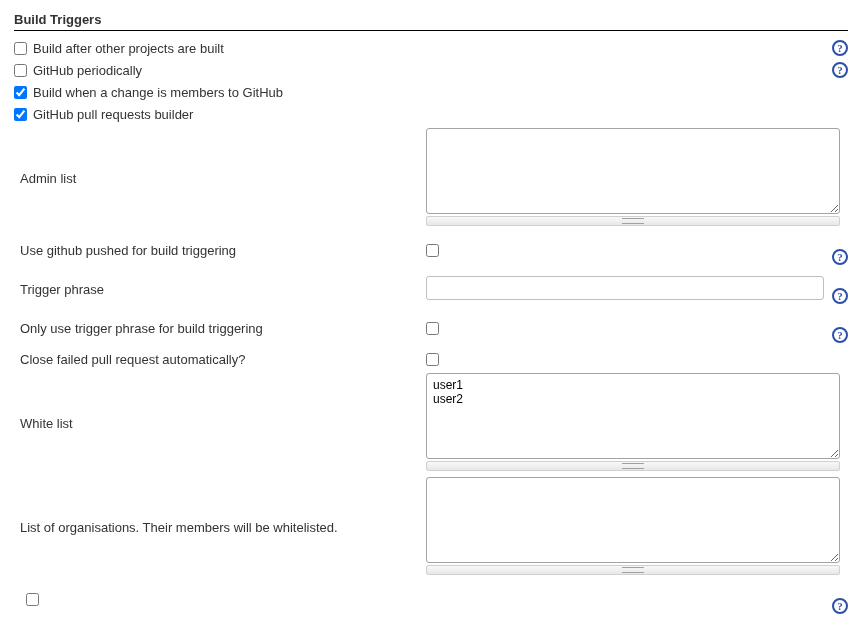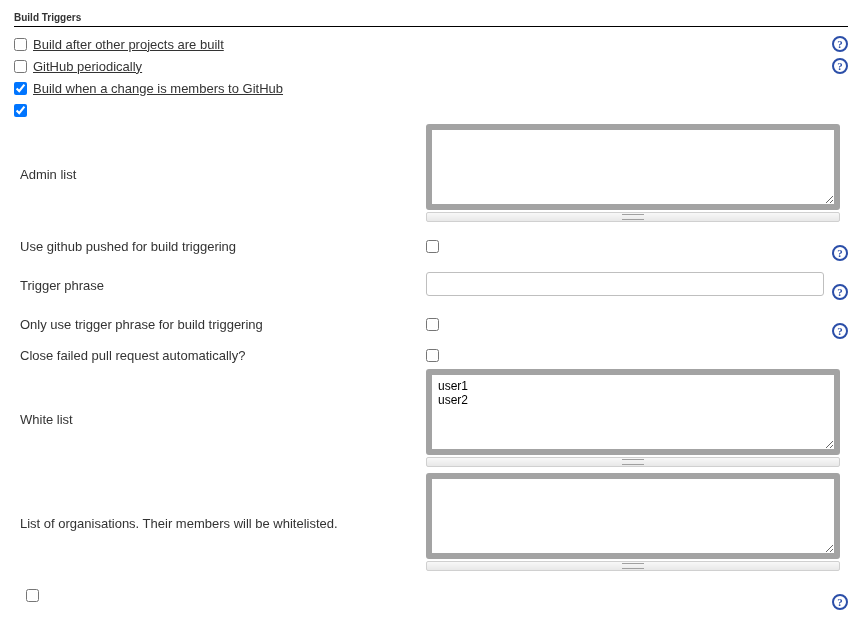--- a/index.html
+++ b/index.html
@@ -17,7 +17,7 @@
     border-bottom: 1px solid #000;
     padding-bottom: 3px;
     margin-bottom: 6px;
-    font-size: 10px;
+    font-size: 13px;
   }
   .trigger-row {
     display: flex;

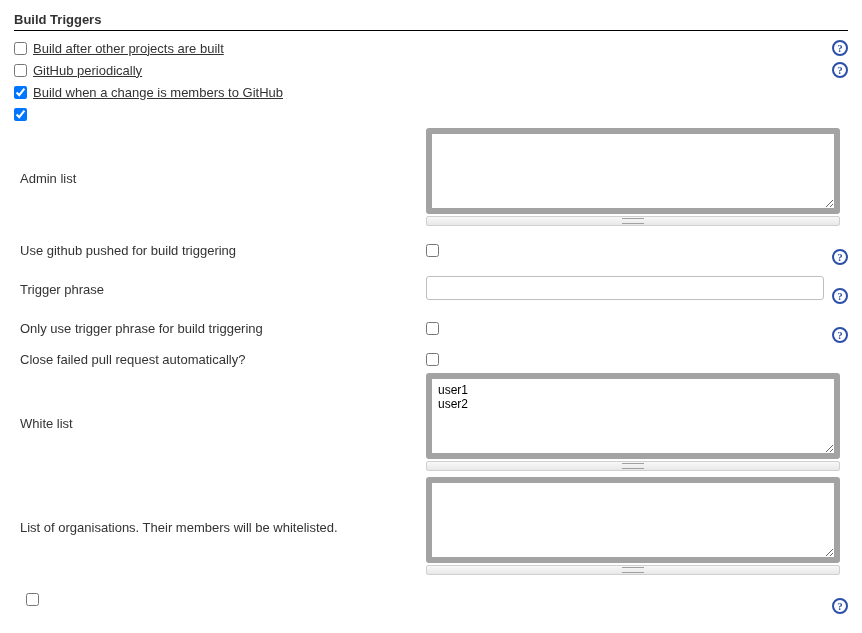--- a/index.html
+++ b/index.html
@@ -30,7 +30,6 @@
   }
   .trigger-row .label {
     flex: 0 0 auto;
-    text-decoration: underline;
   }
   .trigger-row .spacer {
     flex: 1 1 auto;

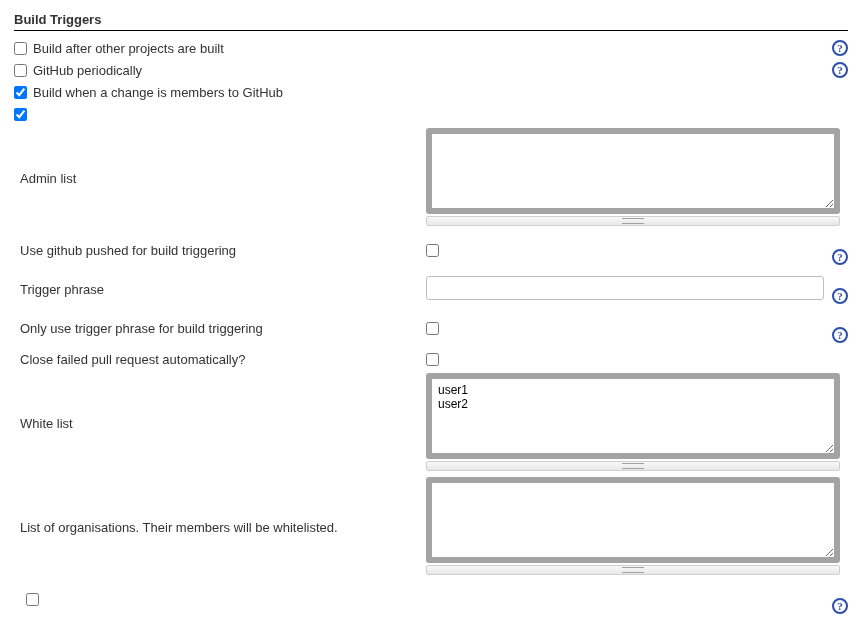--- a/index.html
+++ b/index.html
@@ -151,6 +151,7 @@
 
 <div class="trigger-row">
   <input type="checkbox" checked="" style="">
+  <span class="label">GitHub pull requests builder</span>
   <span class="spacer"></span>
 </div>
 

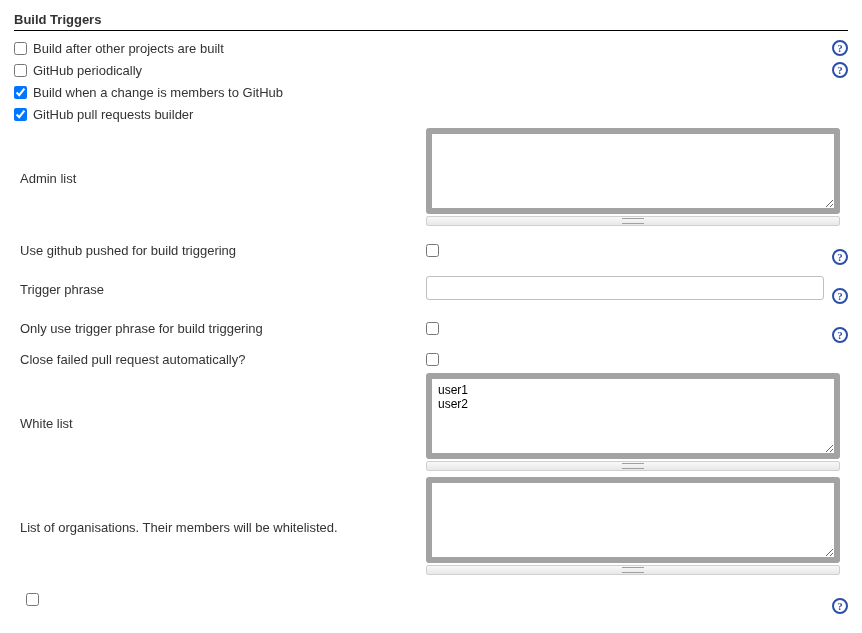--- a/index.html
+++ b/index.html
@@ -62,7 +62,7 @@
   .field-control textarea {
     width: 100%;
     min-height: 86px;
-    border: 6px solid #a3a3a3;
+    border: 1px solid #a3a3a3;
     border-radius: 3px;
     padding: 4px 6px;
     font-family: "Helvetica Neue", Helvetica, Arial, sans-serif;

